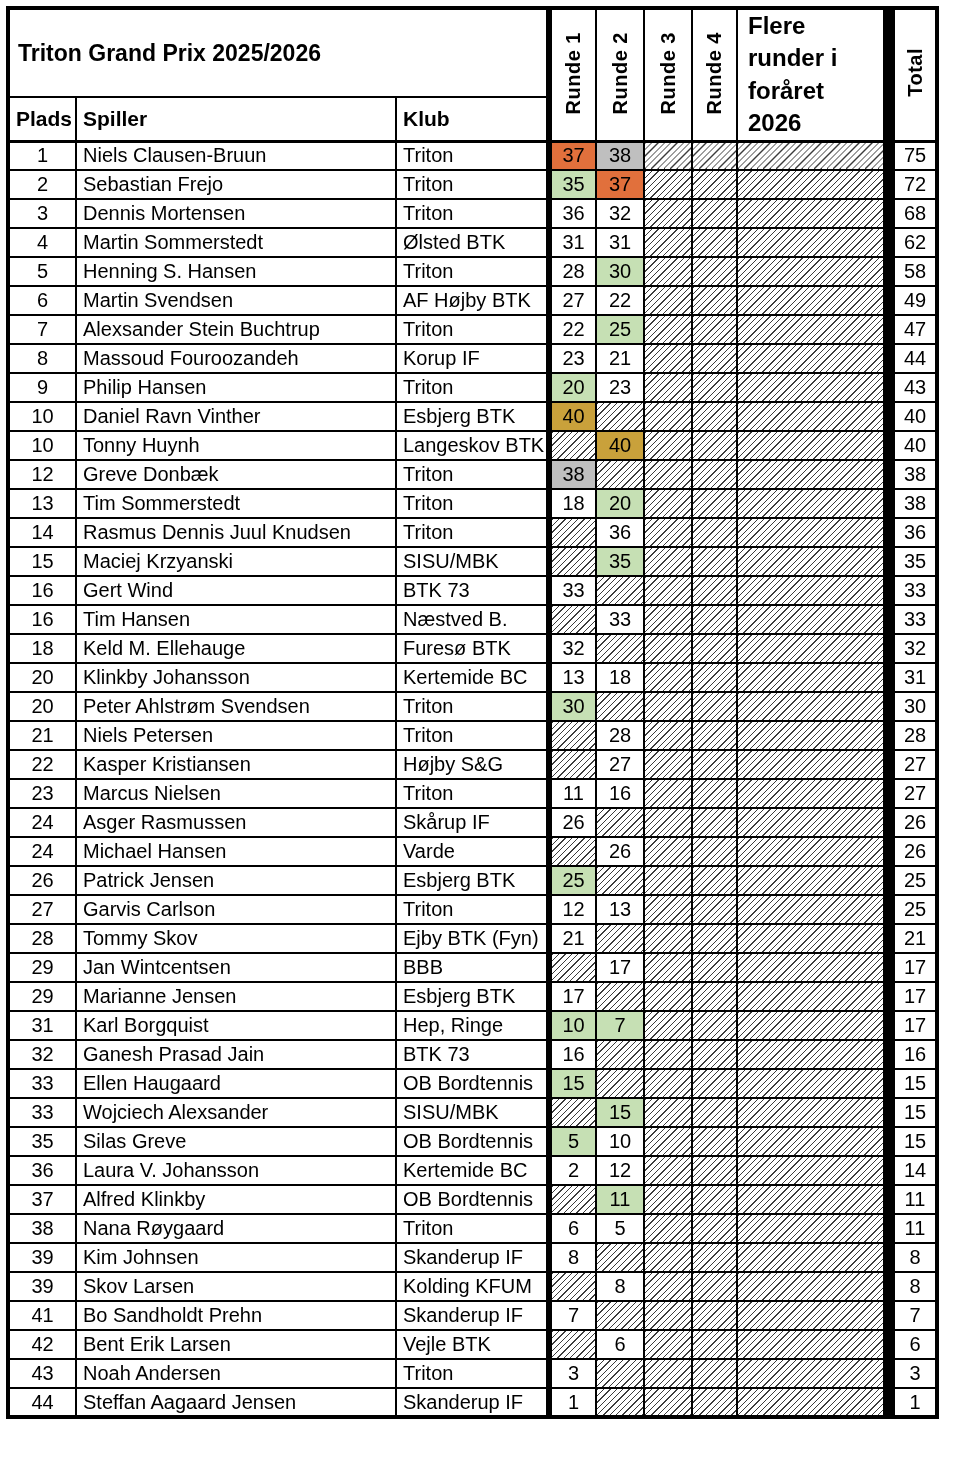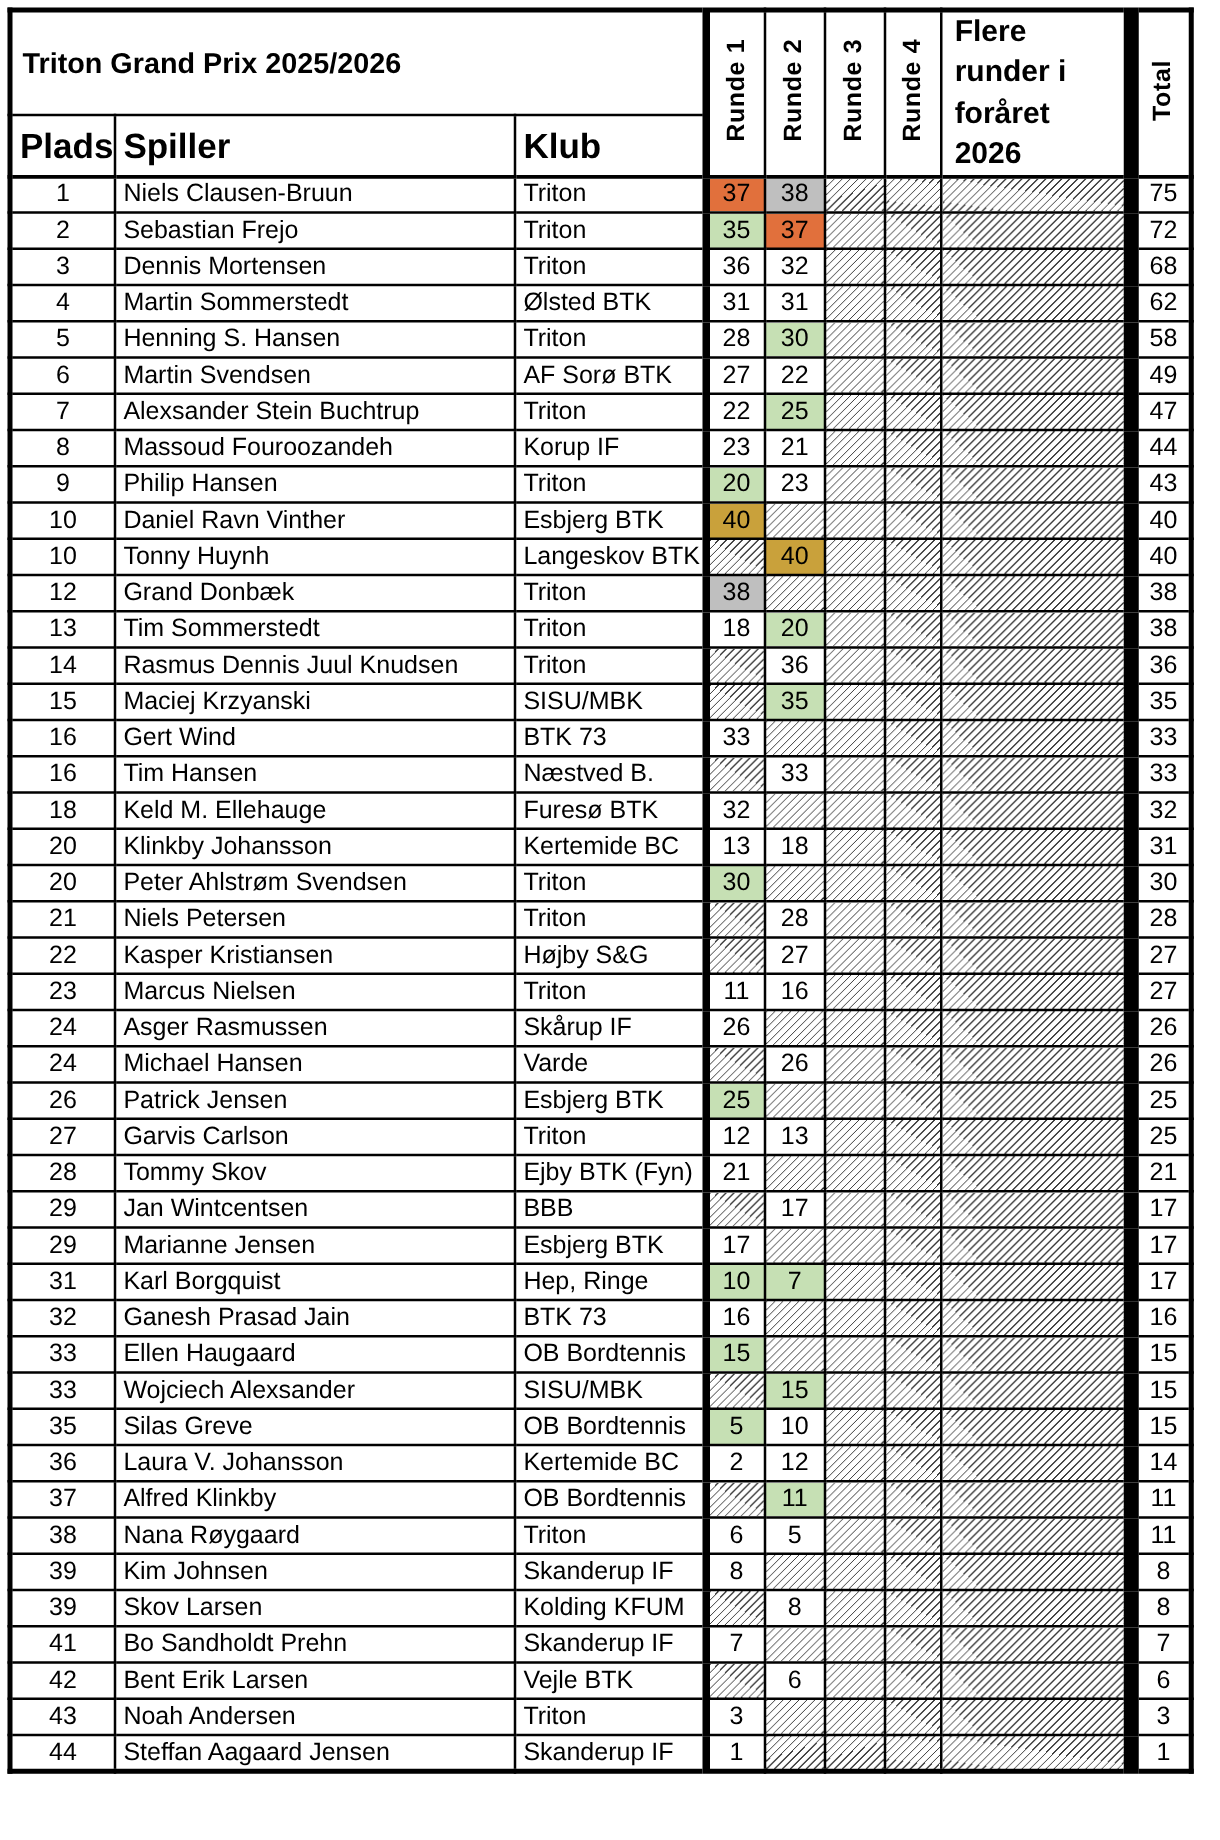--- a/index.html
+++ b/index.html
@@ -53,7 +53,7 @@
     height: 27px;
     text-align: left;
     vertical-align: middle;
-    font-size: 28px;
+    font-size: 21px;
     font-weight: bold;
     padding-left: 6px;
     border-bottom: 3px solid #000;

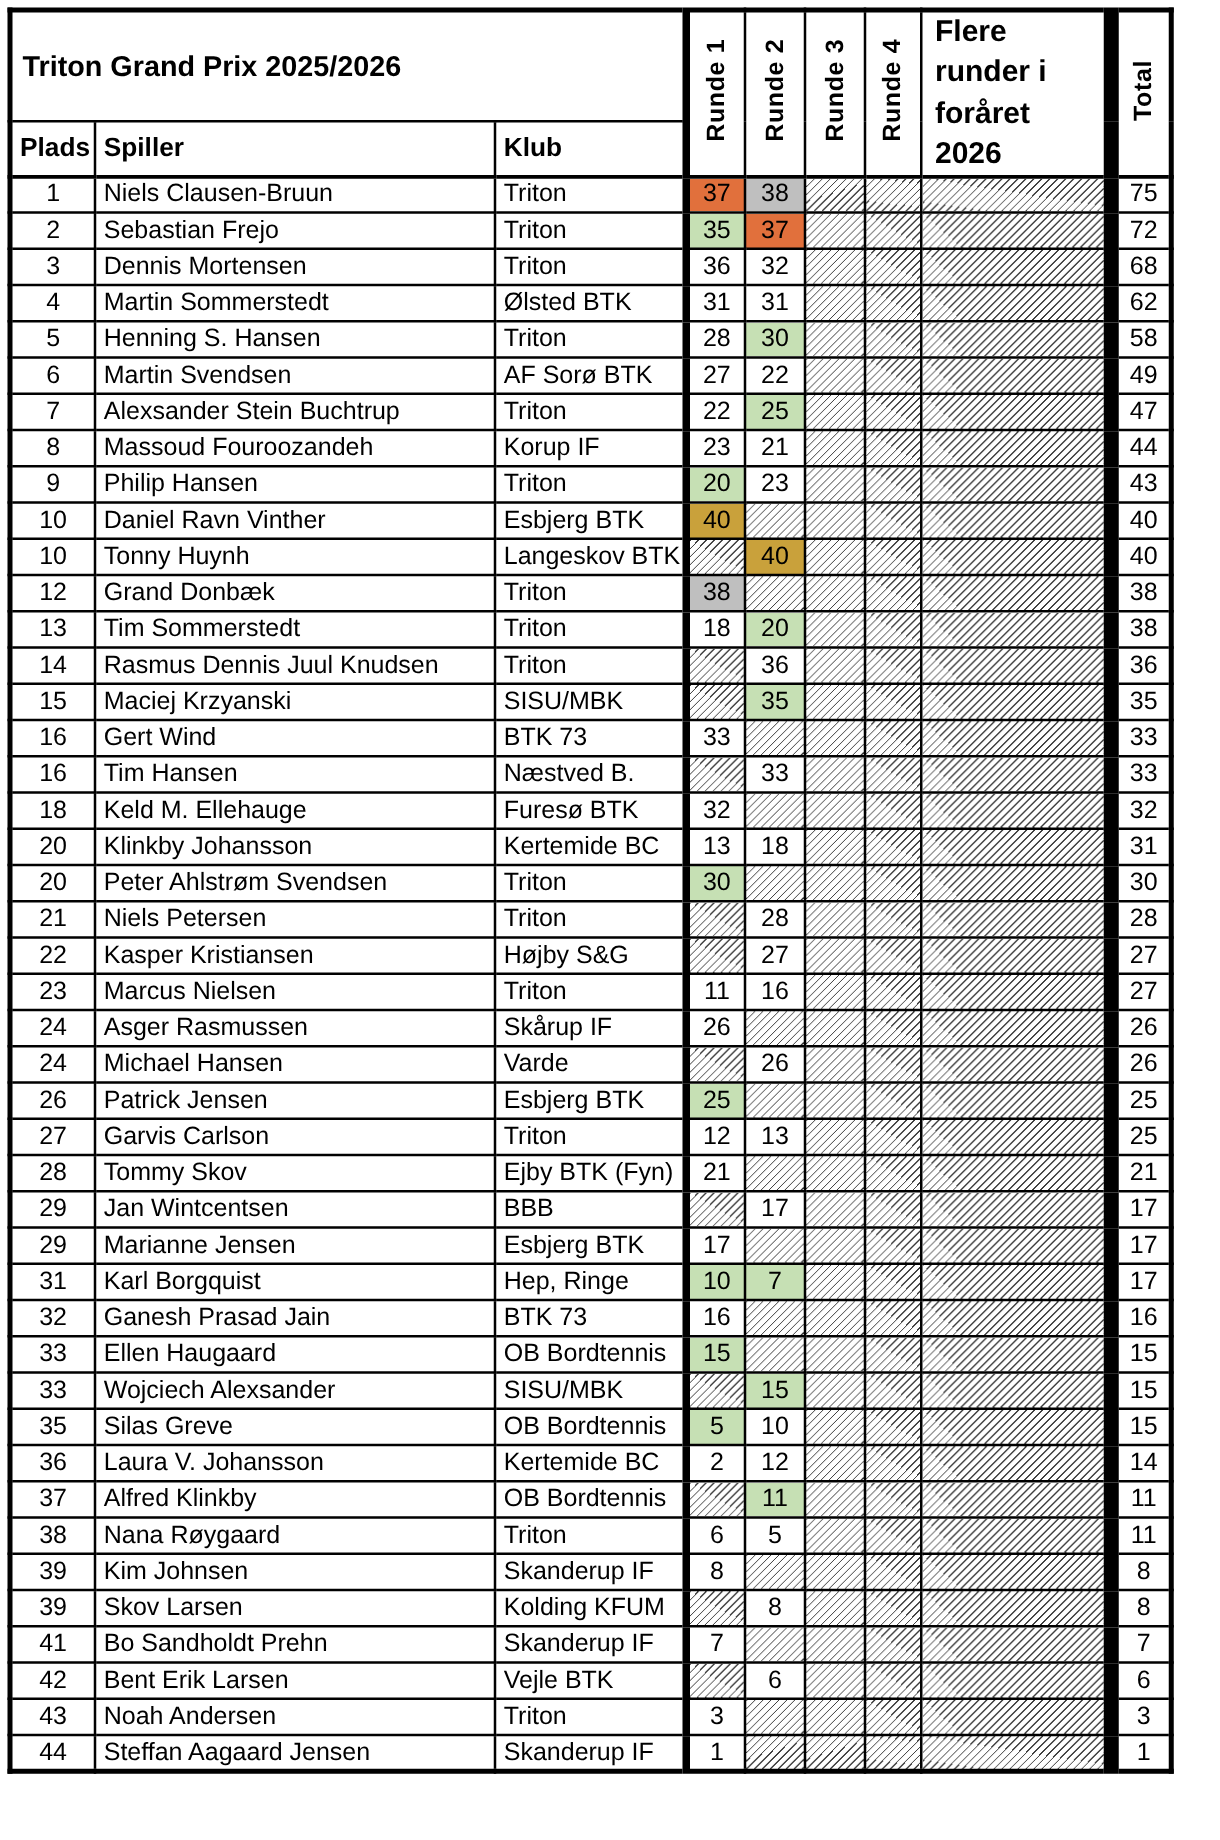--- a/index.html
+++ b/index.html
@@ -212,7 +212,7 @@
         <tr>
           <td class="c-plads">6</td>
           <td class="c-spiller">Martin Svendsen</td>
-          <td class="c-klub">AF Sorø BTK</td>
+          <td class="c-klub">AF Højby BTK</td>
           <td class="c-round thickL">27</td>
           <td class="c-round">22</td>
           <td class="c-round hatch"></td>

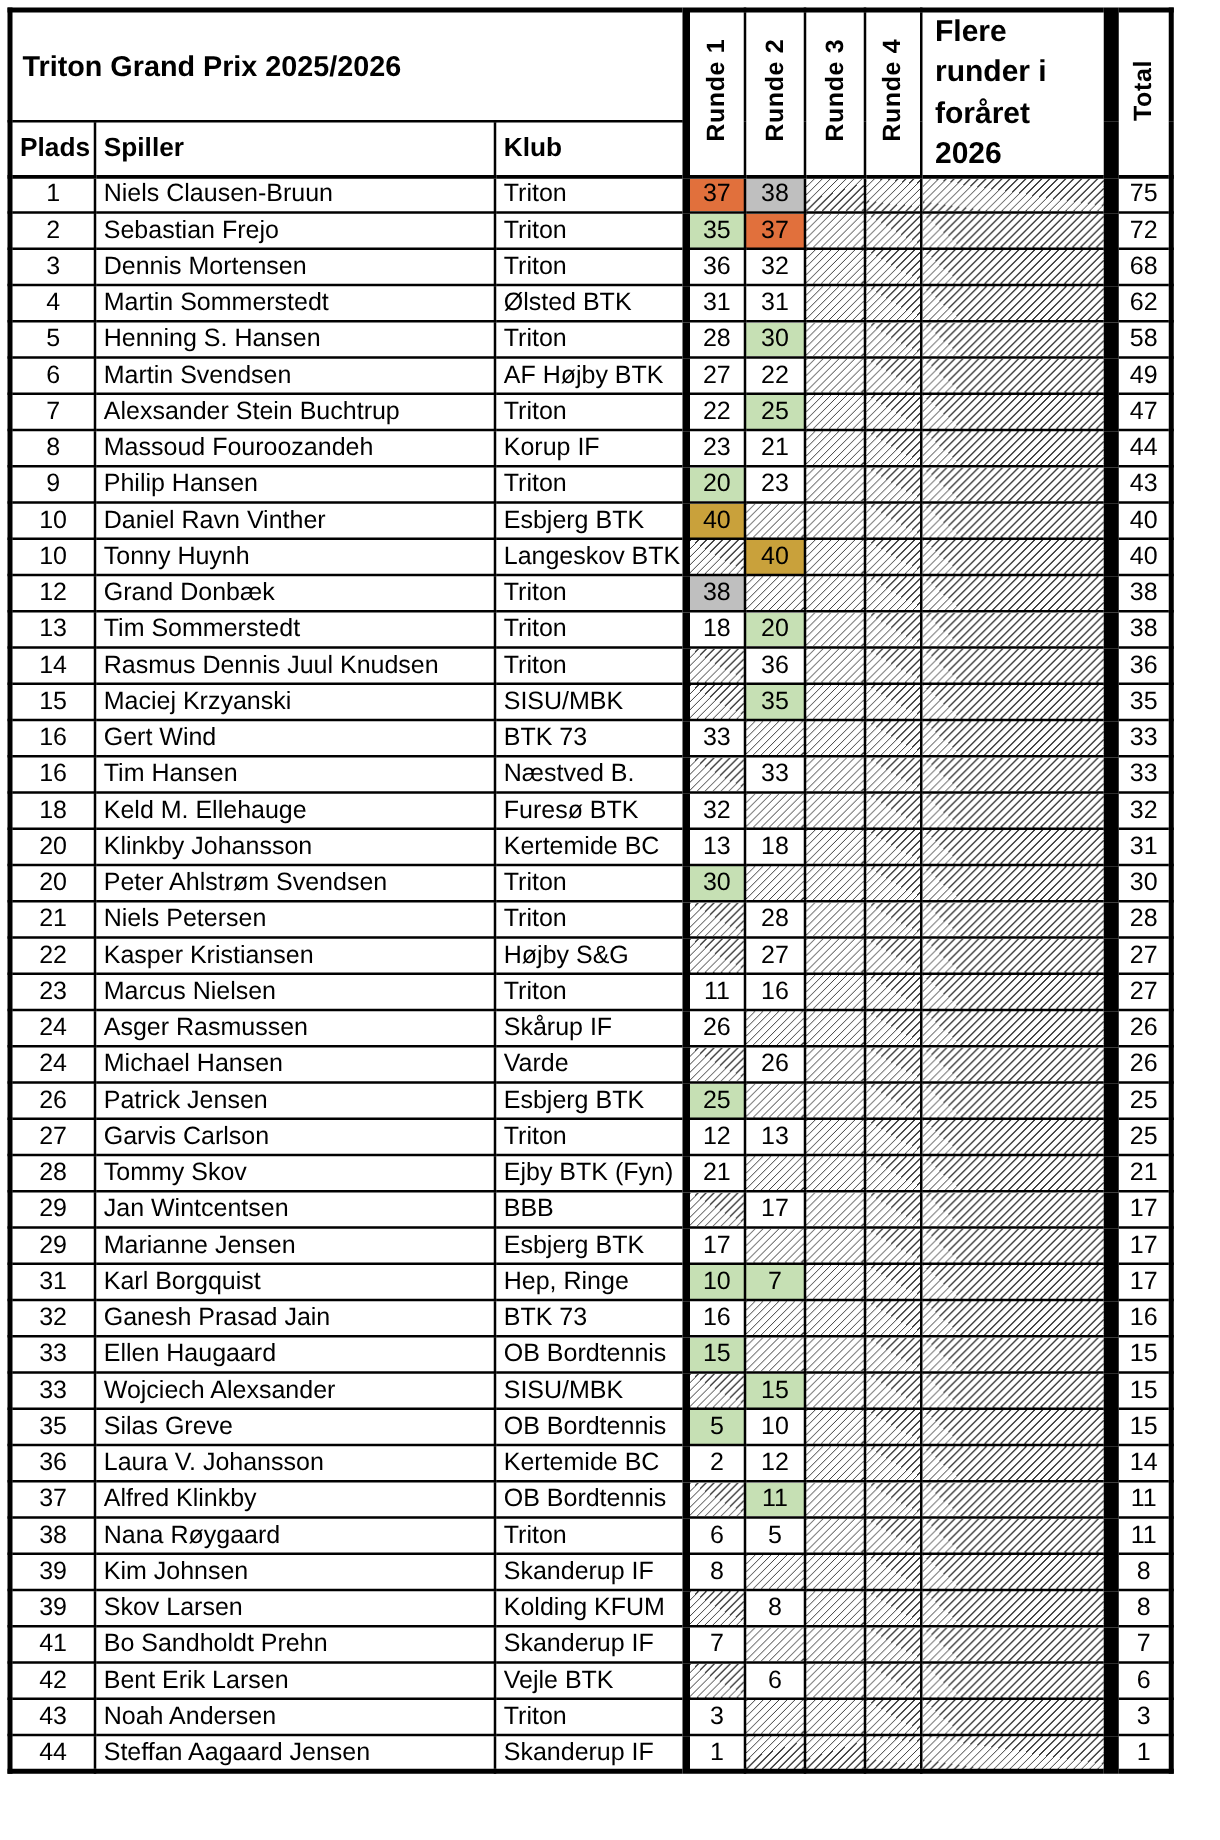--- a/index.html
+++ b/index.html
@@ -277,7 +277,7 @@
         </tr>
         <tr>
           <td class="c-plads">12</td>
-          <td class="c-spiller">Grand Donbæk</td>
+          <td class="c-spiller">Greve Donbæk</td>
           <td class="c-klub">Triton</td>
           <td class="c-round thickL" style="background: rgb(191, 191, 191);">38</td>
           <td class="c-round hatch"></td>

